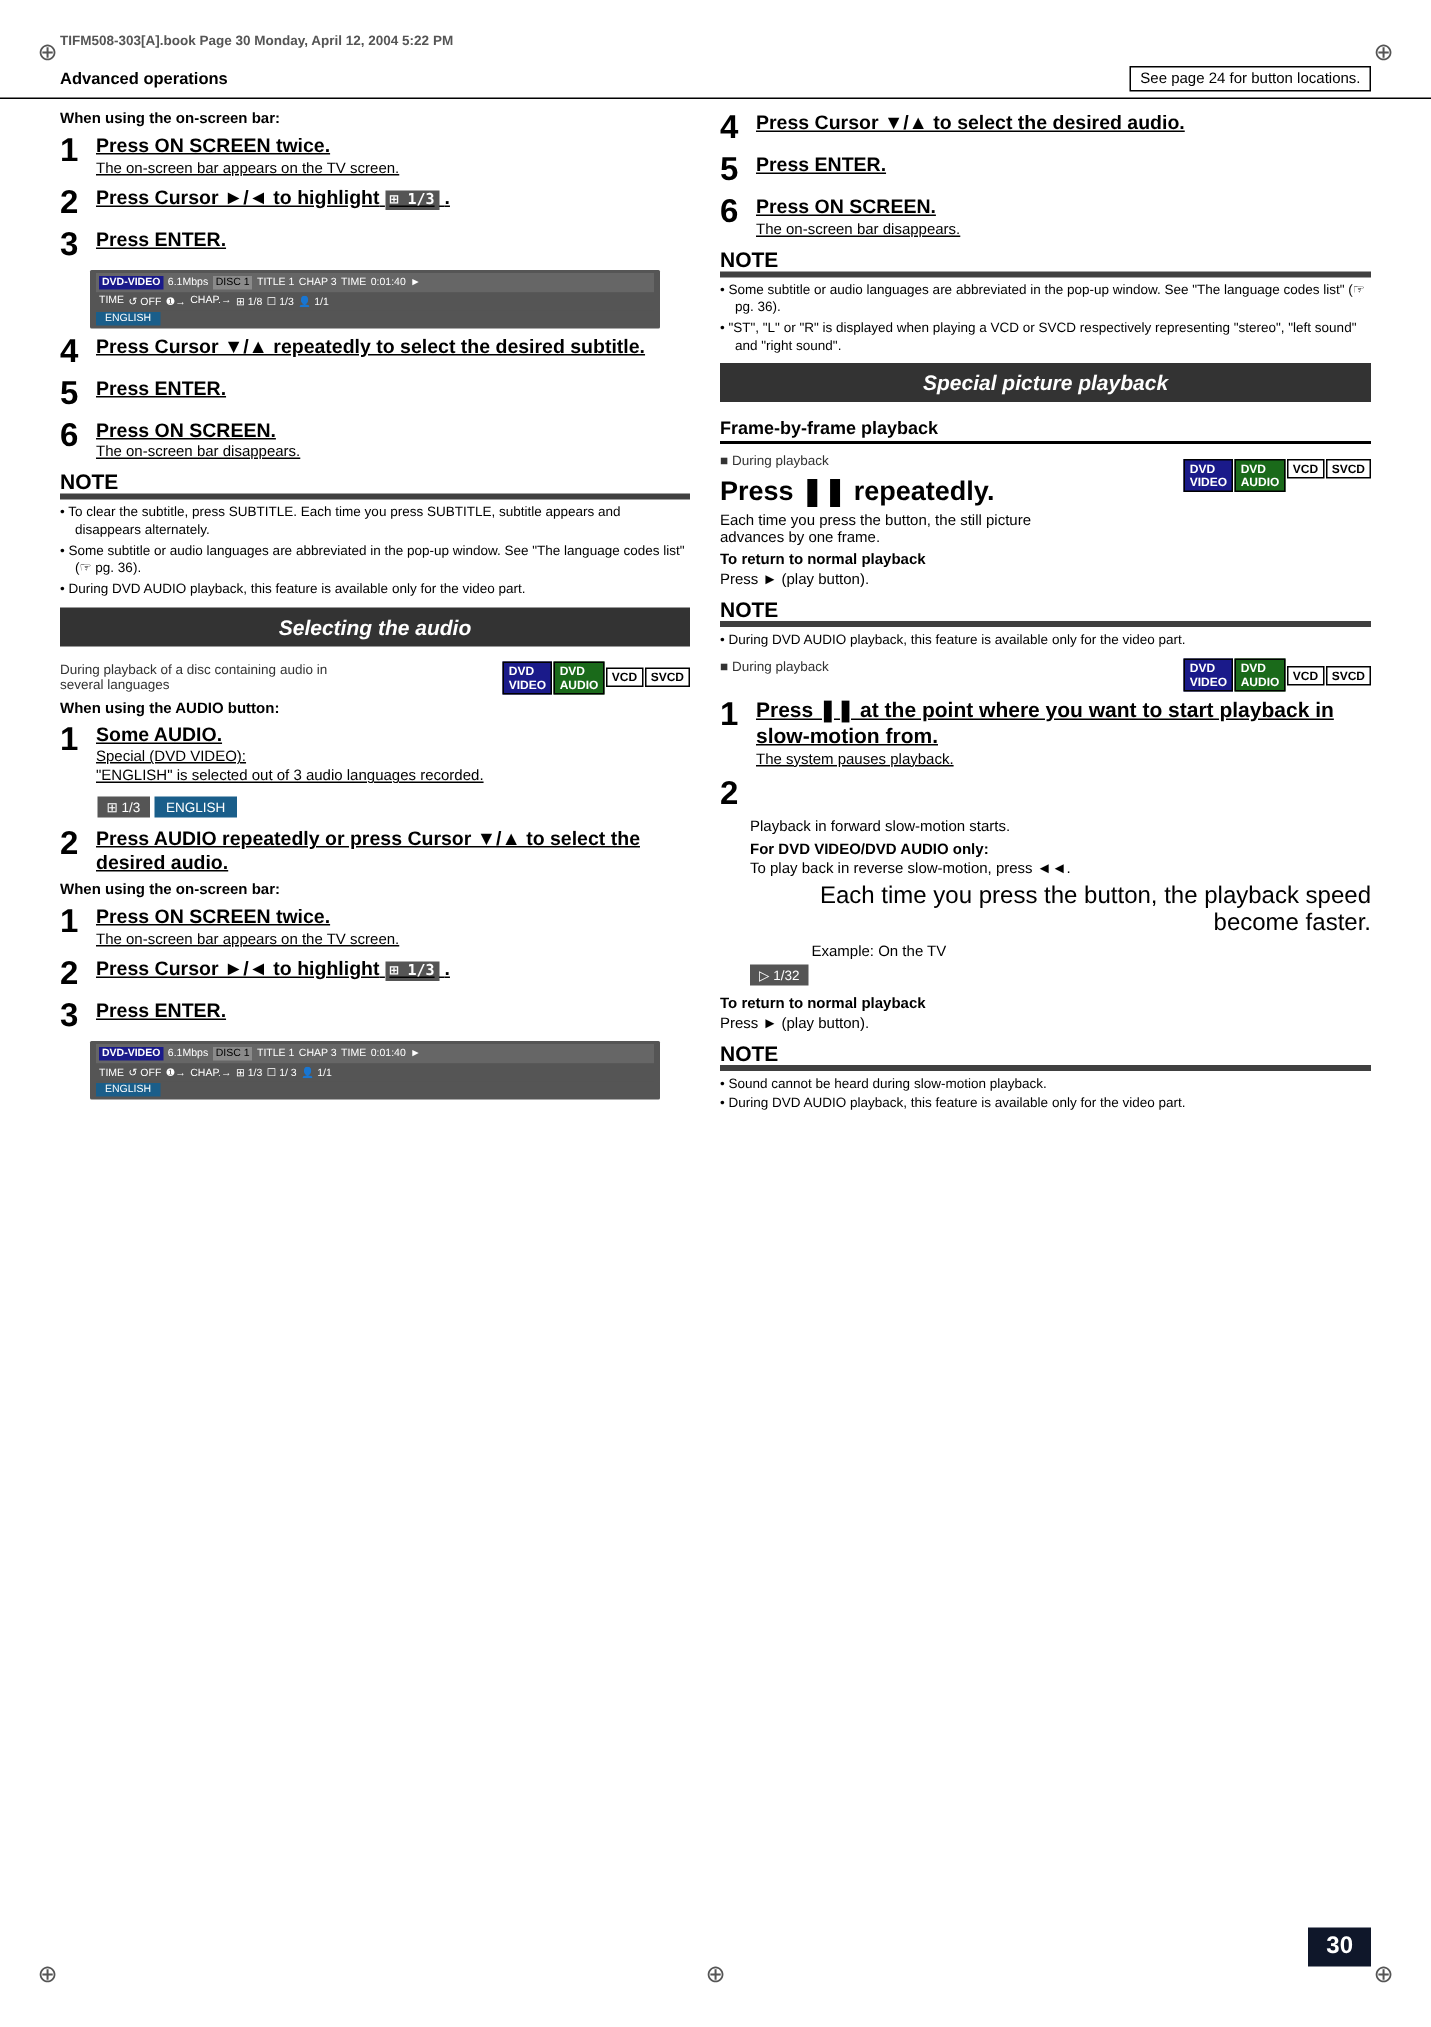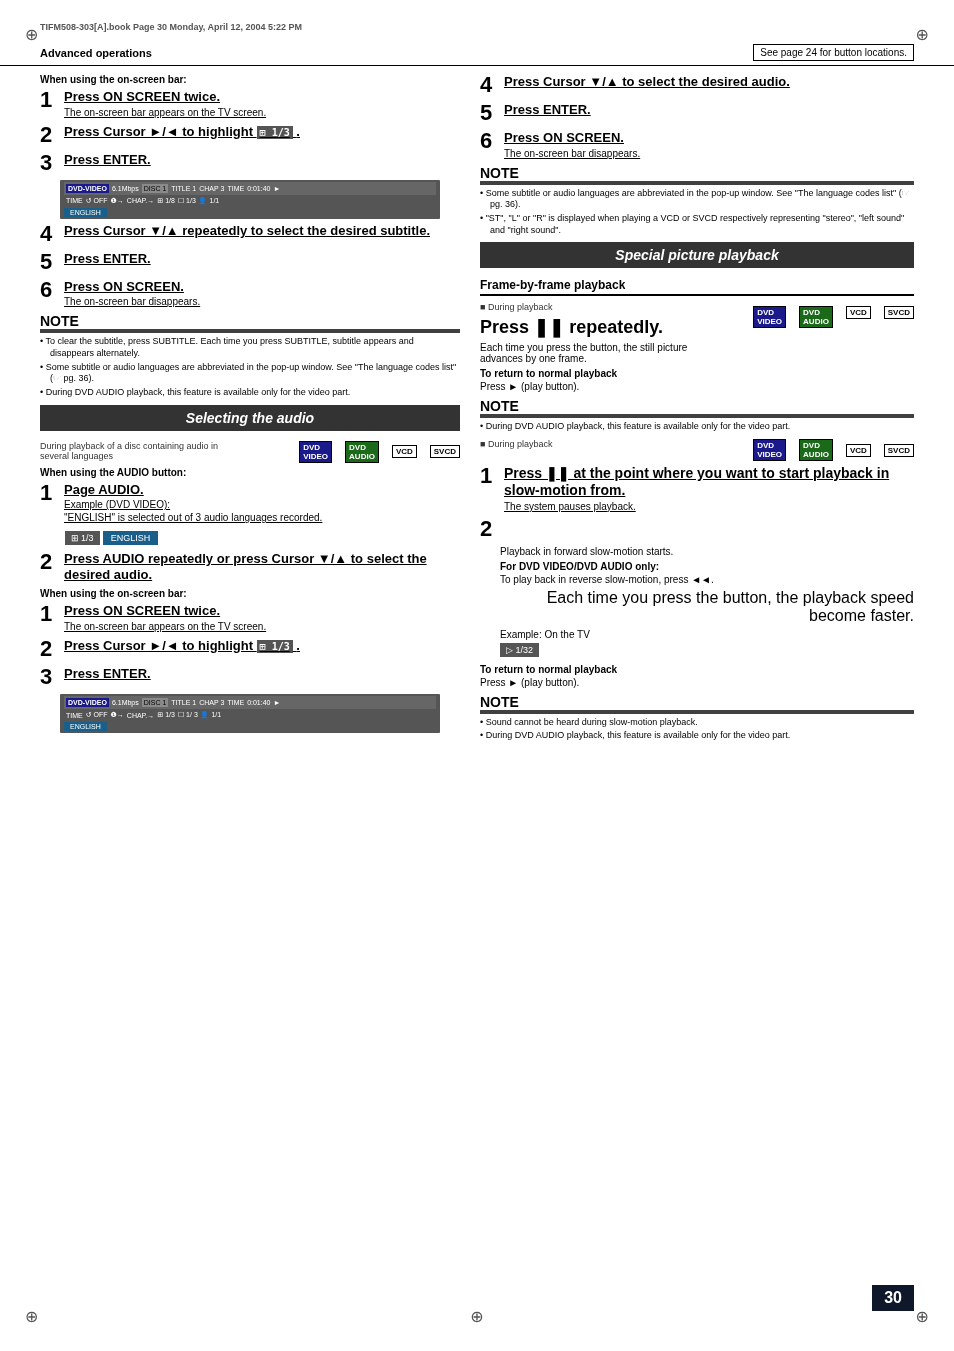--- a/index.html
+++ b/index.html
@@ -132,7 +132,7 @@
     
     .format-badges {
       display: flex;
-      gap: 13px;
+      gap: 1px;
       align-items: center;
     }
     .badge {

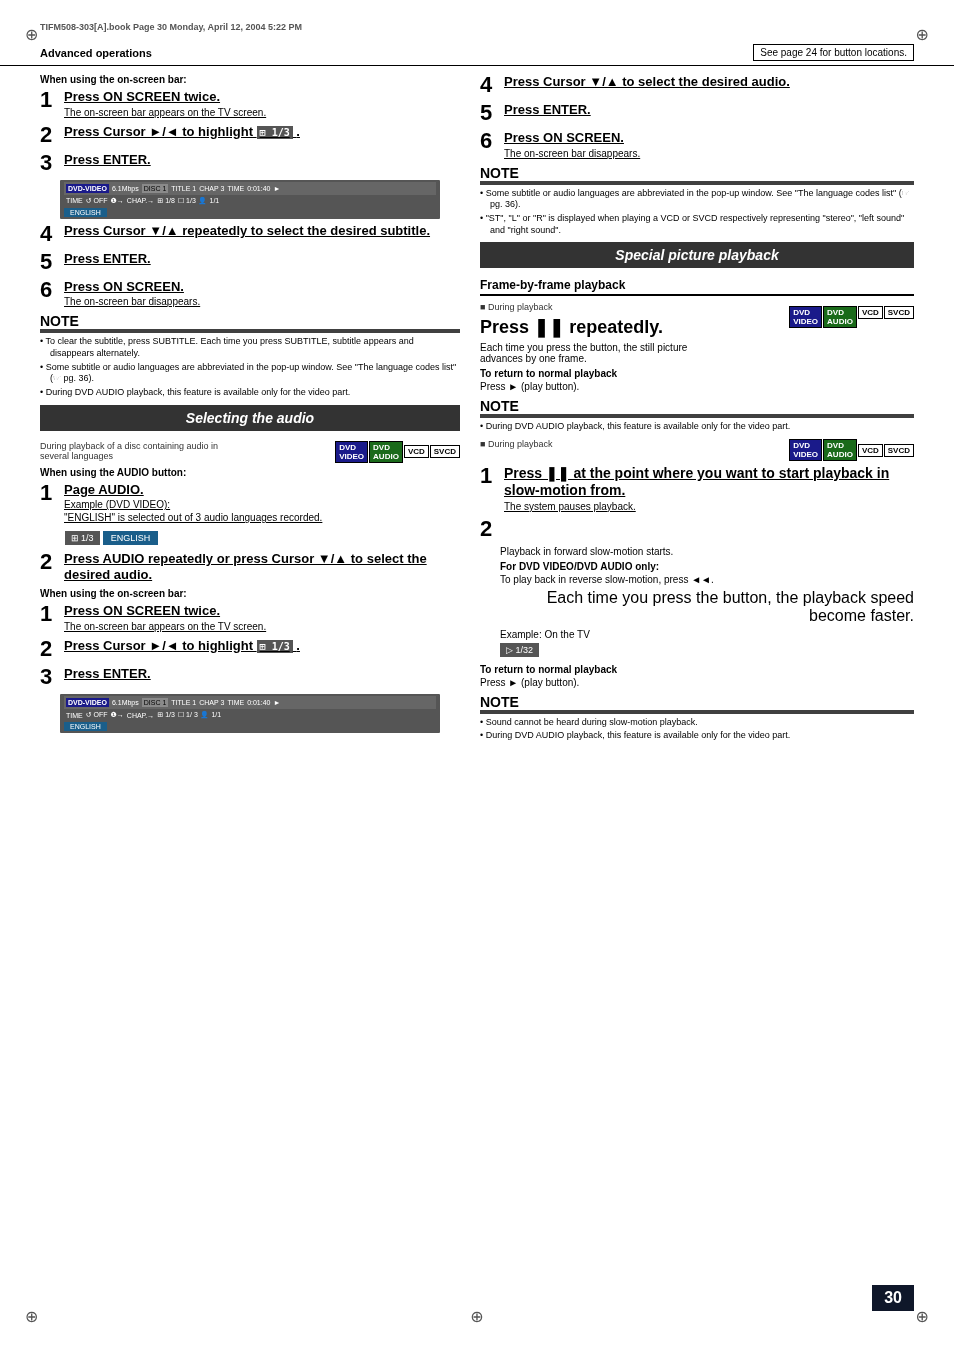--- a/index.html
+++ b/index.html
@@ -343,7 +343,7 @@
         <div class="big-step-header">
           <span class="big-num">1</span>
           <div class="big-step-right">
-            <div class="big-step-title">Page AUDIO.</div>
+            <div class="big-step-title">Some AUDIO.</div>
             <div class="big-step-desc">Example (DVD VIDEO):</div>
             <div class="big-step-desc">"ENGLISH" is selected out of 3 audio languages recorded.</div>
           </div>

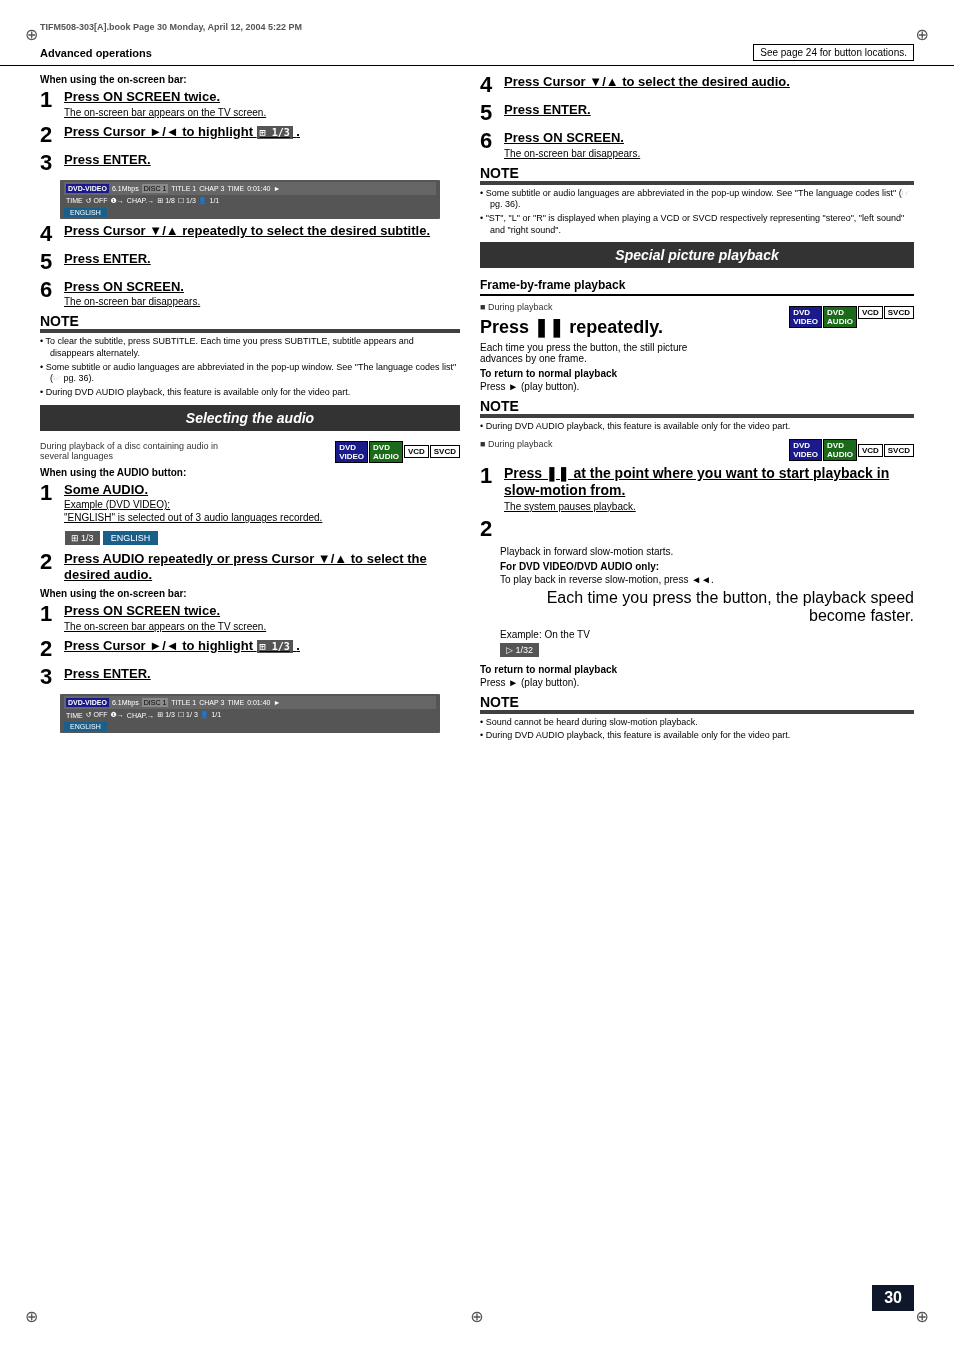--- a/index.html
+++ b/index.html
@@ -344,7 +344,7 @@
           <span class="big-num">1</span>
           <div class="big-step-right">
             <div class="big-step-title">Some AUDIO.</div>
-            <div class="big-step-desc">Example (DVD VIDEO):</div>
+            <div class="big-step-desc">Special (DVD VIDEO):</div>
             <div class="big-step-desc">"ENGLISH" is selected out of 3 audio languages recorded.</div>
           </div>
         </div>

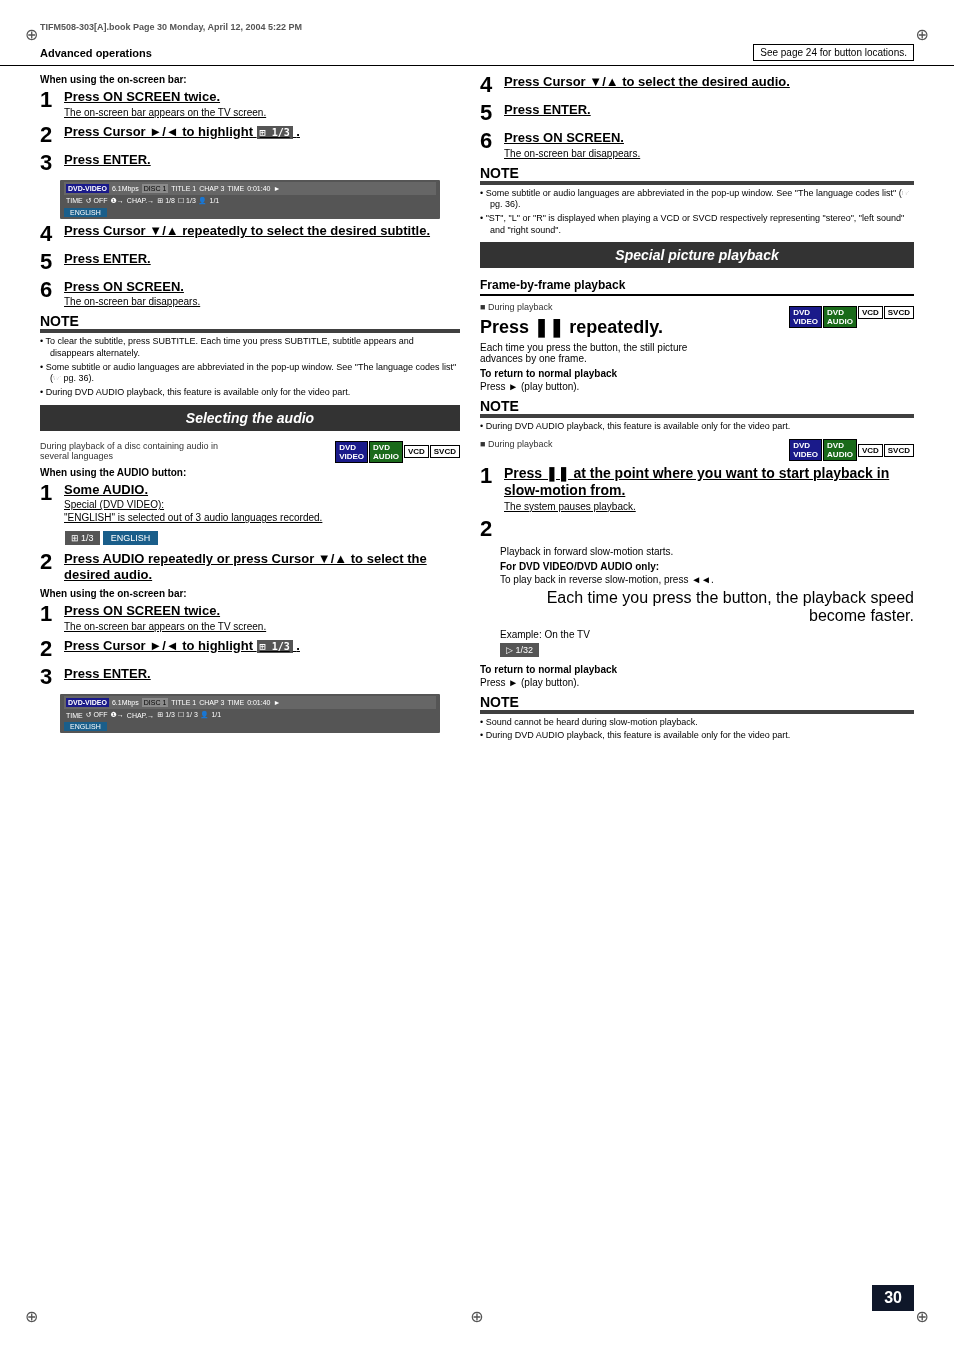--- a/index.html
+++ b/index.html
@@ -517,7 +517,7 @@
         <div style="margin-top:4px; font-weight:bold; font-size:10px;">For DVD VIDEO/DVD AUDIO only:</div>
         <div class="big-step-desc">To play back in reverse slow-motion, press ◄◄.</div>
         <div style="margin-top:4px; font-size:16px;text-align:right;">Each time you press the button, the playback speed become faster.</div>
-        <div style="margin-top:4px; font-size:10px;">Example: On the TV</div>
+        <div style="margin-top:4px; font-size:10px;margin-left:41px;">Example: On the TV</div>
         <div style="background:#555;color:#fff;font-size:9px;padding:2px 6px;display:inline-block;margin:3px 0;">▷ 1/32</div>
       </div>
 

